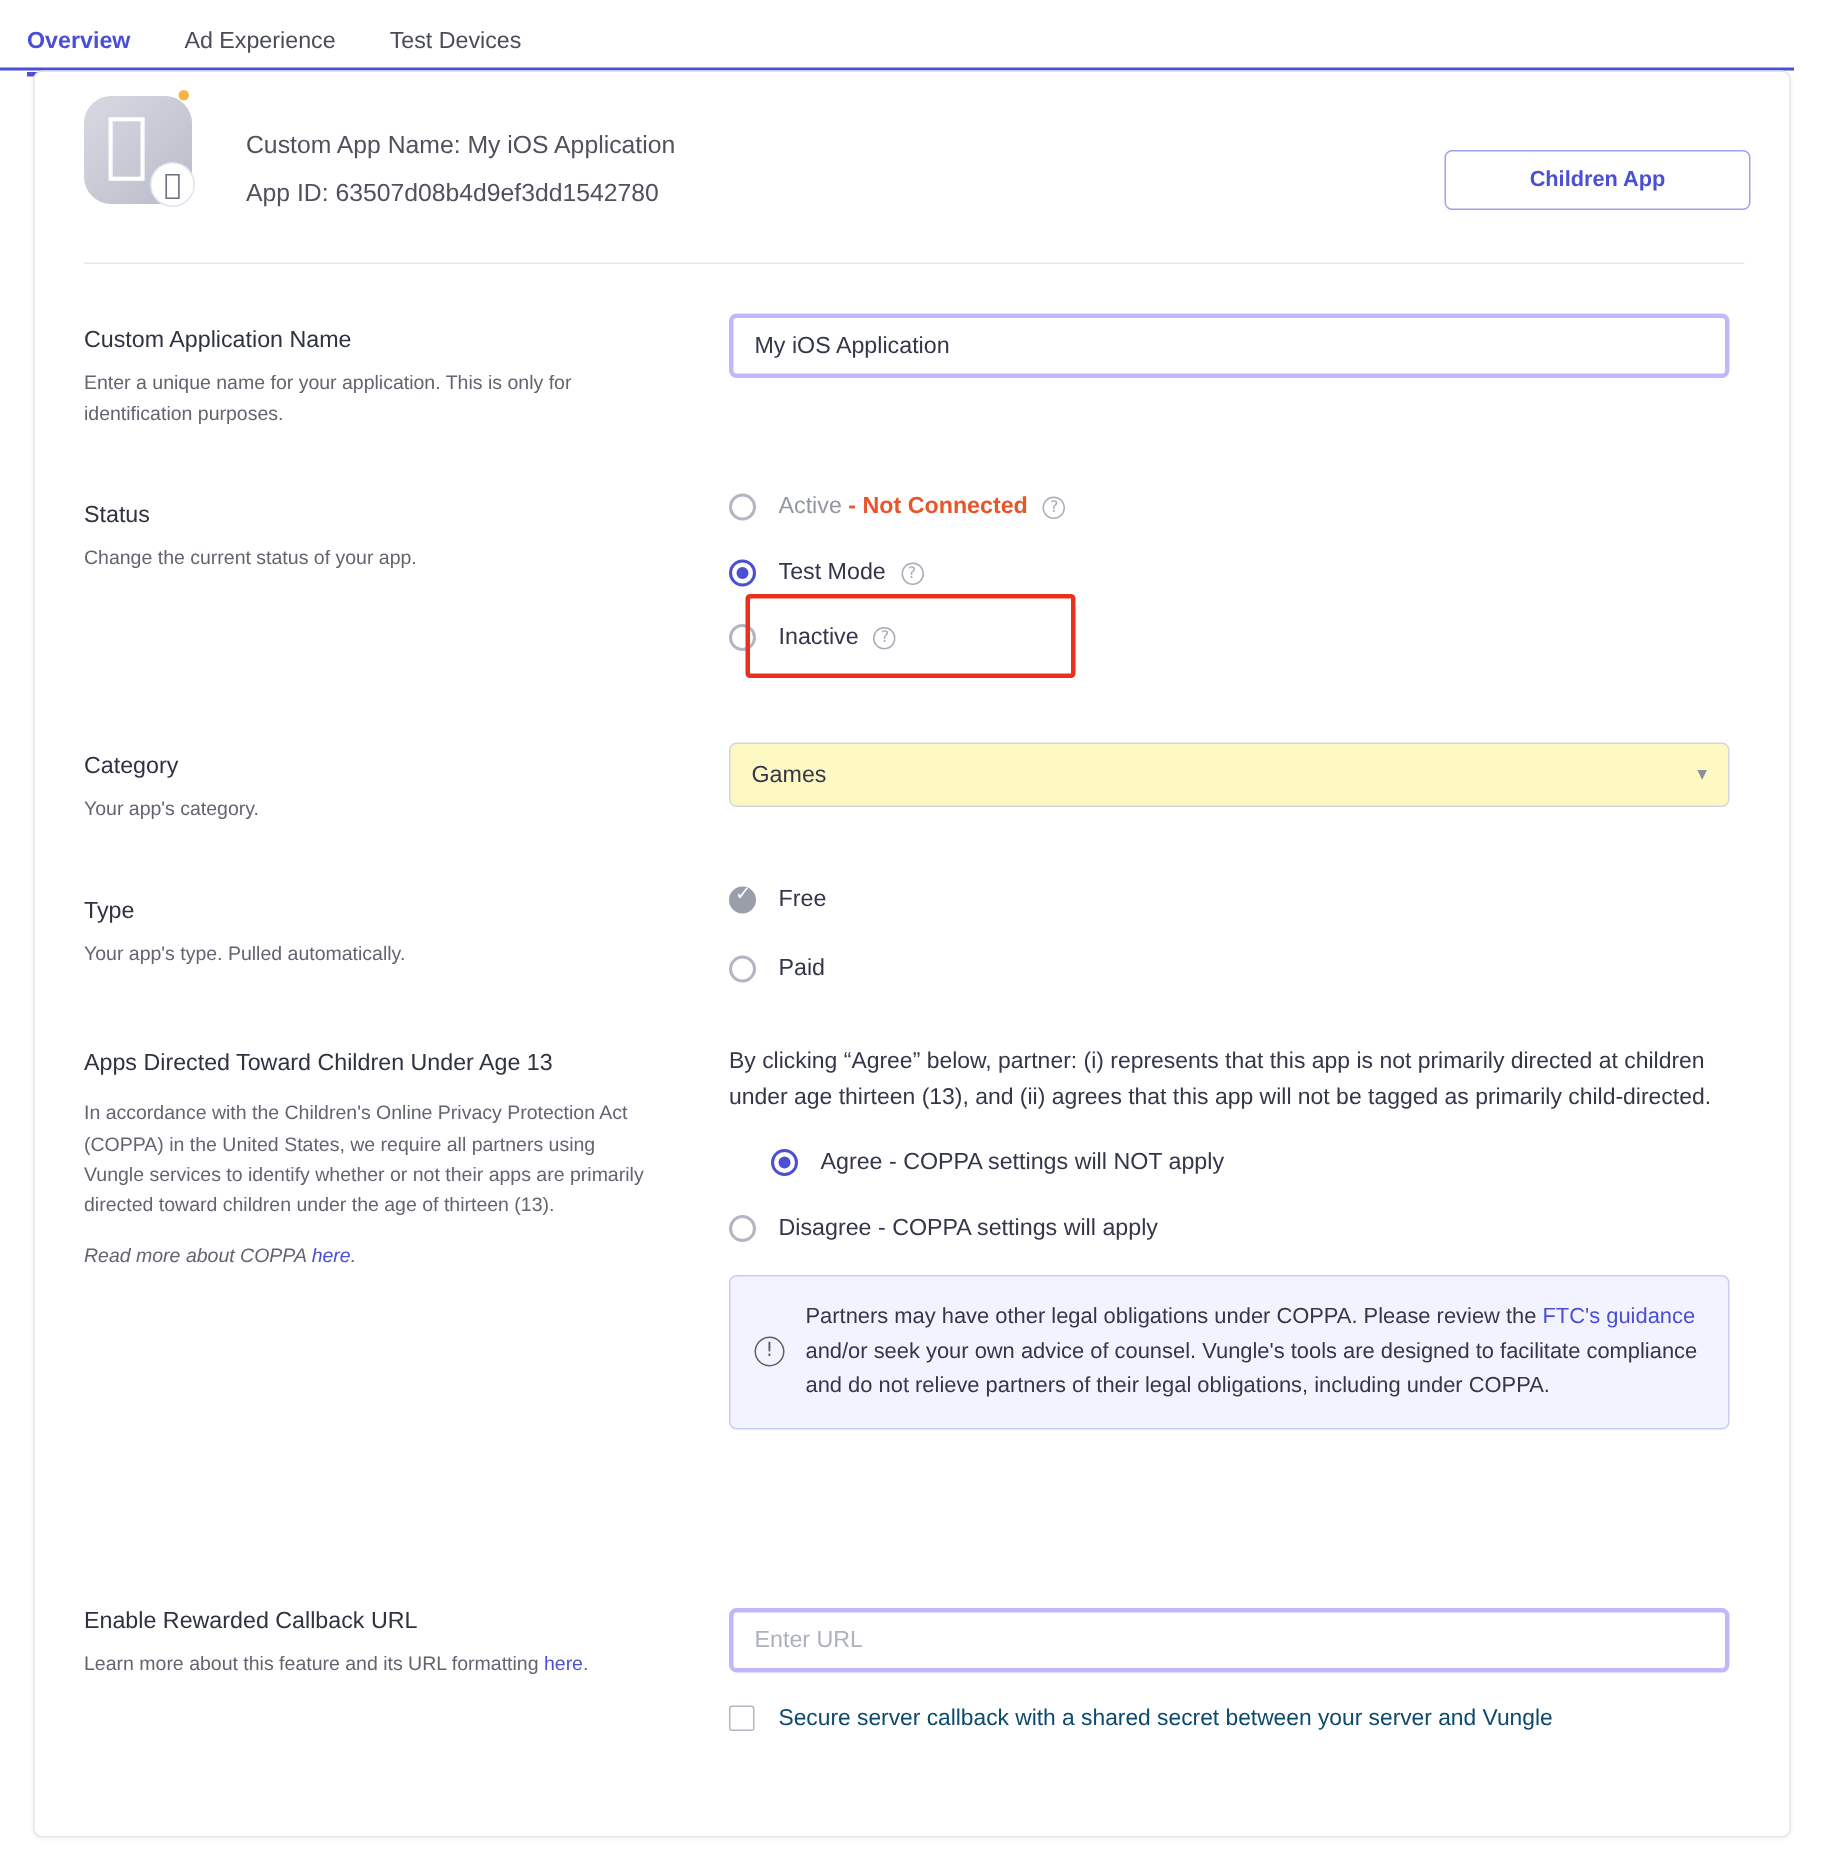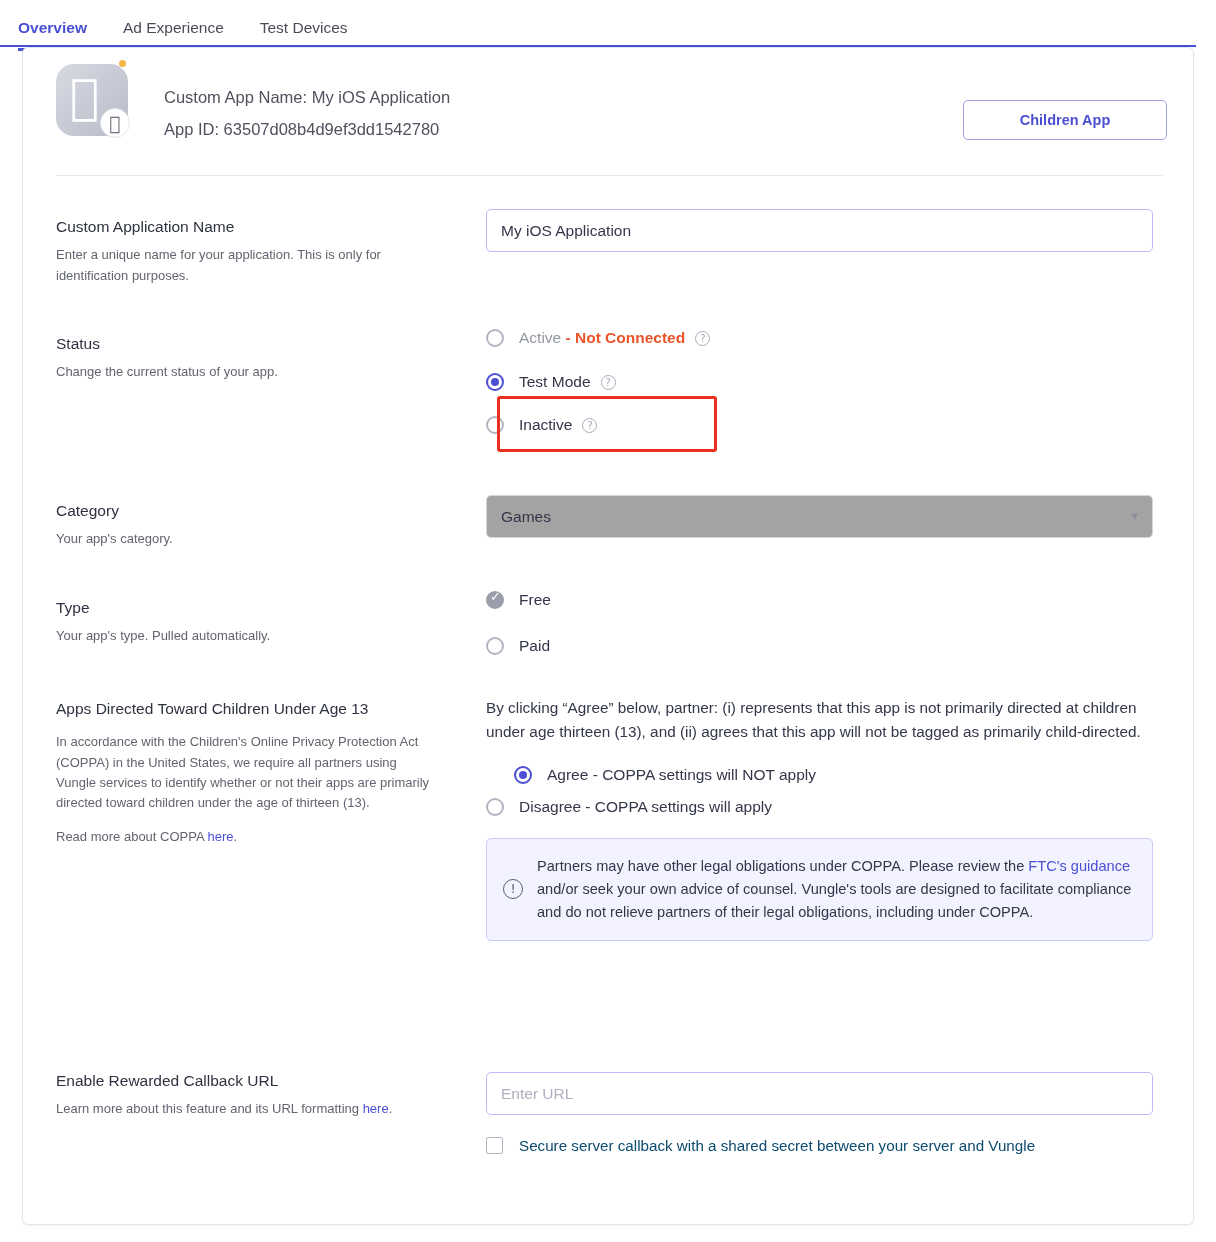--- a/index.html
+++ b/index.html
@@ -151,7 +151,7 @@
 
   .text-input {
     width: 667px; height: 43px;
-    border: 1px solid #c4b5fd;
+    border: 3px solid #c4b5fd;
     border-radius: 5px;
     padding: 0 14px;
     font-size: 15.5px;

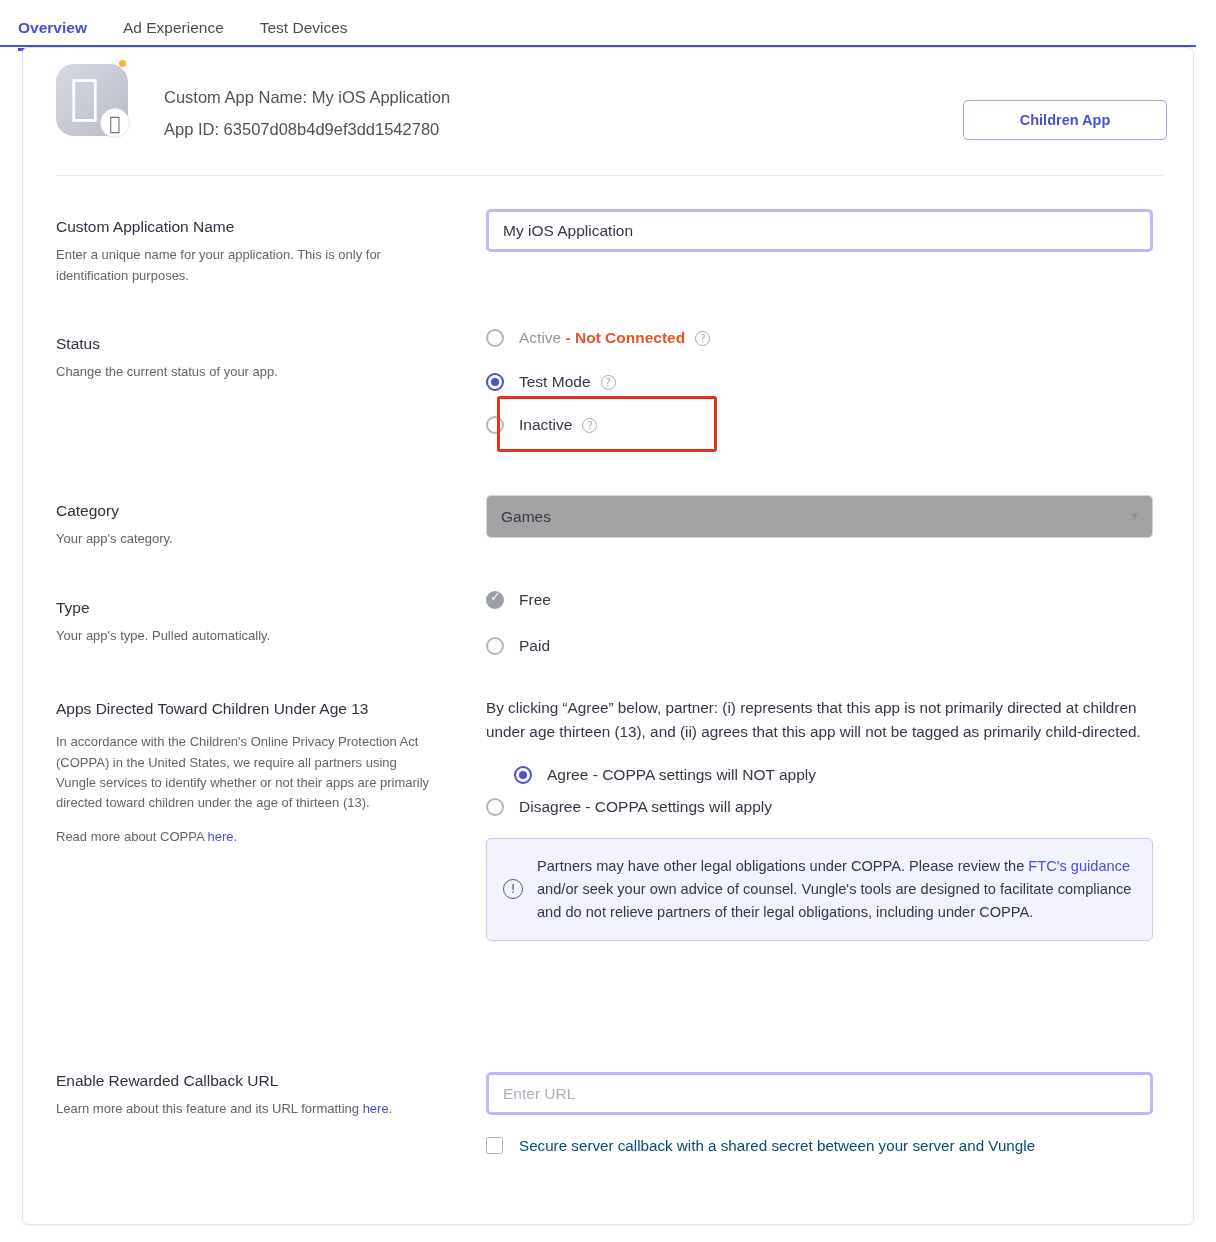--- a/index.html
+++ b/index.html
@@ -171,7 +171,7 @@
     font-size: 15.5px;
     color: #34374a;
     line-height: 41px;
-    background: #a3a3a3;
+    background: #fef9c3;
     cursor: pointer;
   }
   .chev {

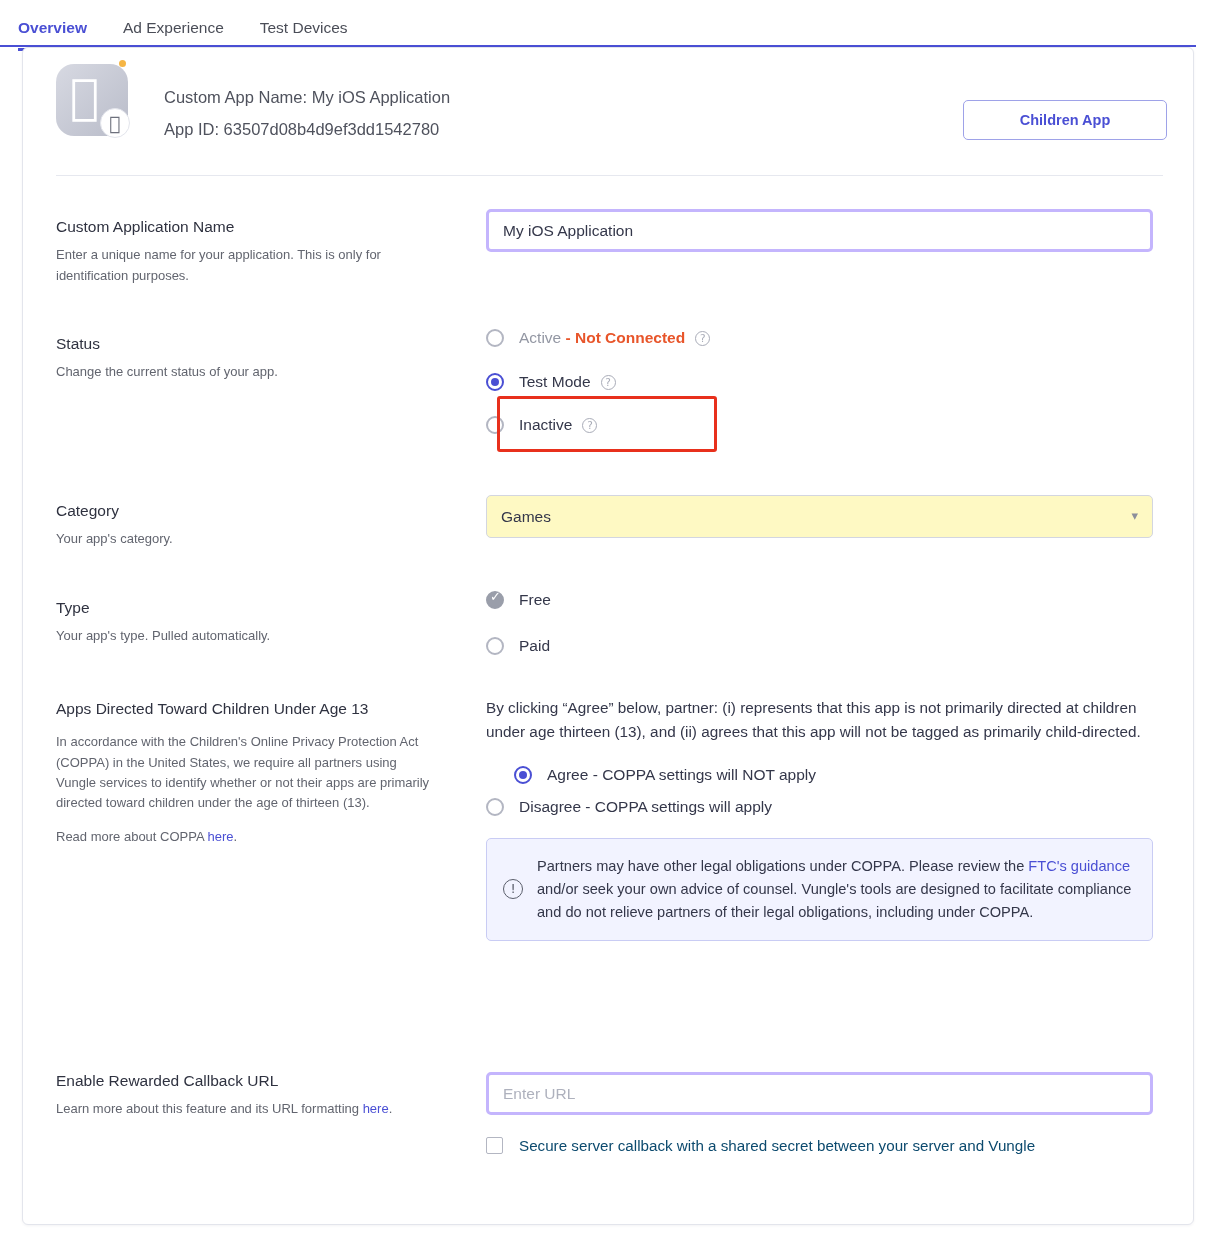--- a/index.html
+++ b/index.html
@@ -395,7 +395,7 @@
     </div>
     <div class="ctl-col" style="top:648px;">
       <div class="para">By clicking “Agree” below, partner: (i) represents that this app is not primarily directed at children under age thirteen (13), and (ii) agrees that this app will not be tagged as primarily child-directed.</div>
-      <div class="opt" style="margin-bottom:14px;padding-left:28px;">
+      <div class="opt" style="margin-bottom:26px;padding-left:28px;">
         <span class="radio checked"></span>
         <span class="opt-label">Agree - COPPA settings will NOT apply</span>
       </div>

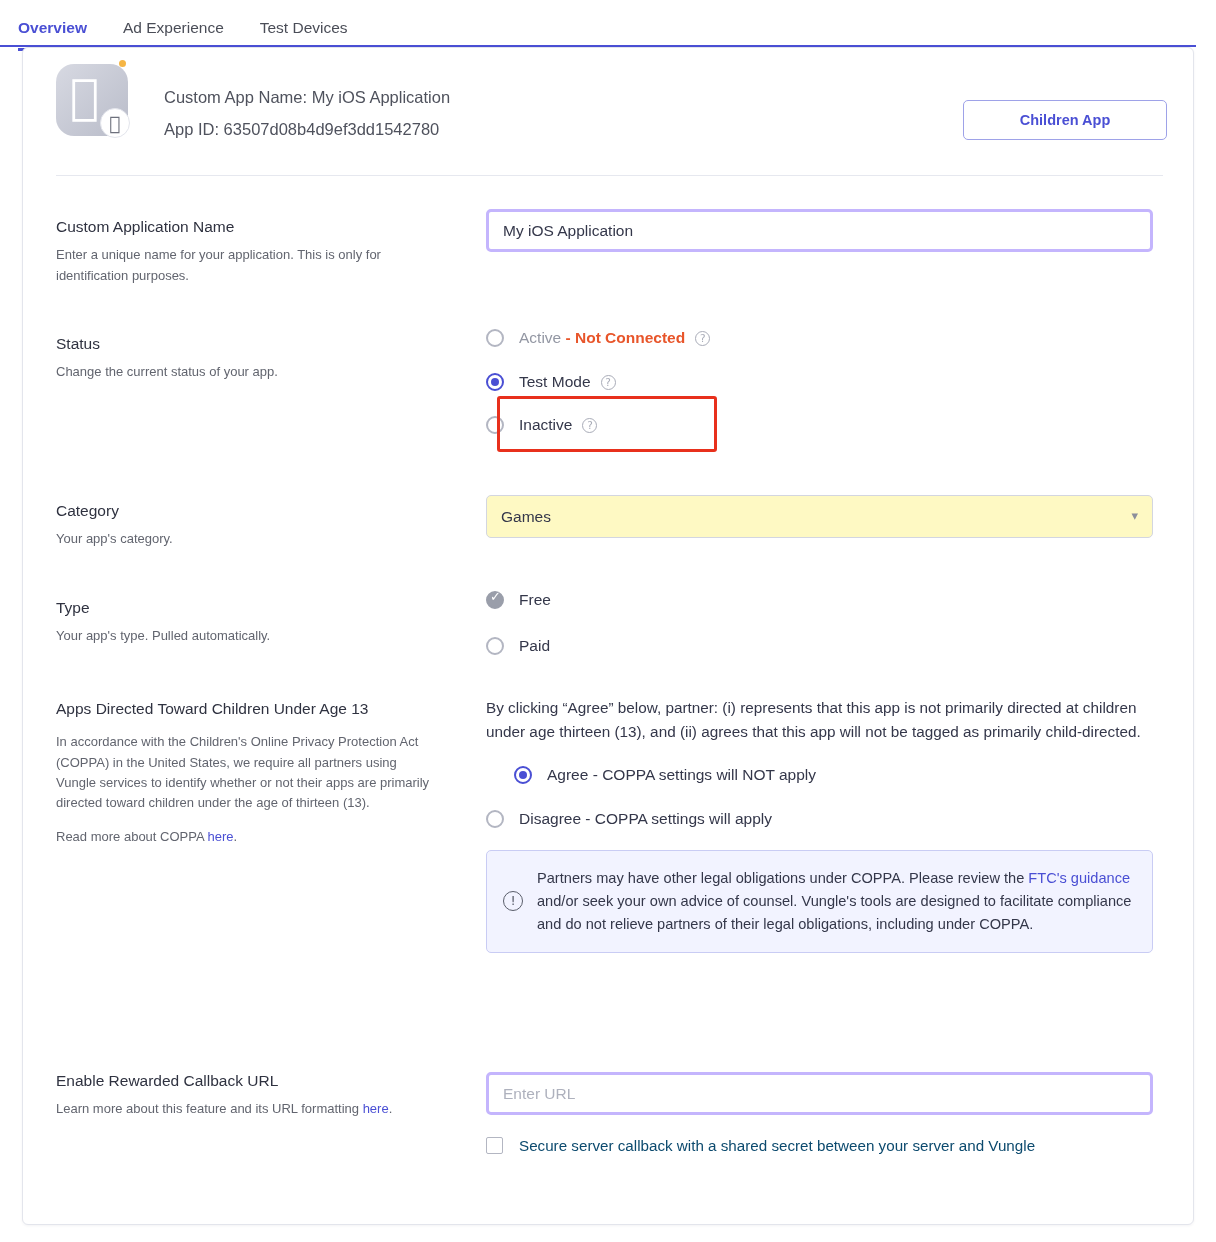--- a/index.html
+++ b/index.html
@@ -389,7 +389,7 @@
     <div class="lbl-col" style="top:650px;">
       <div class="lbl-title" style="width:360px;">Apps Directed Toward Children Under Age 13</div>
       <div class="lbl-desc" style="width:380px; margin-top:12px;">In accordance with the Children's Online Privacy Protection Act (COPPA) in the United States, we require all partners using Vungle services to identify whether or not their apps are primarily directed toward children under the age of thirteen (13).</div>
-      <div class="lbl-desc" style="margin-top:14px;">
+      <div class="lbl-desc" style="margin-top:14px;font-style:italic;">
         <span>Read more about COPPA </span><a class="link">here</a><span>.</span>
       </div>
     </div>

